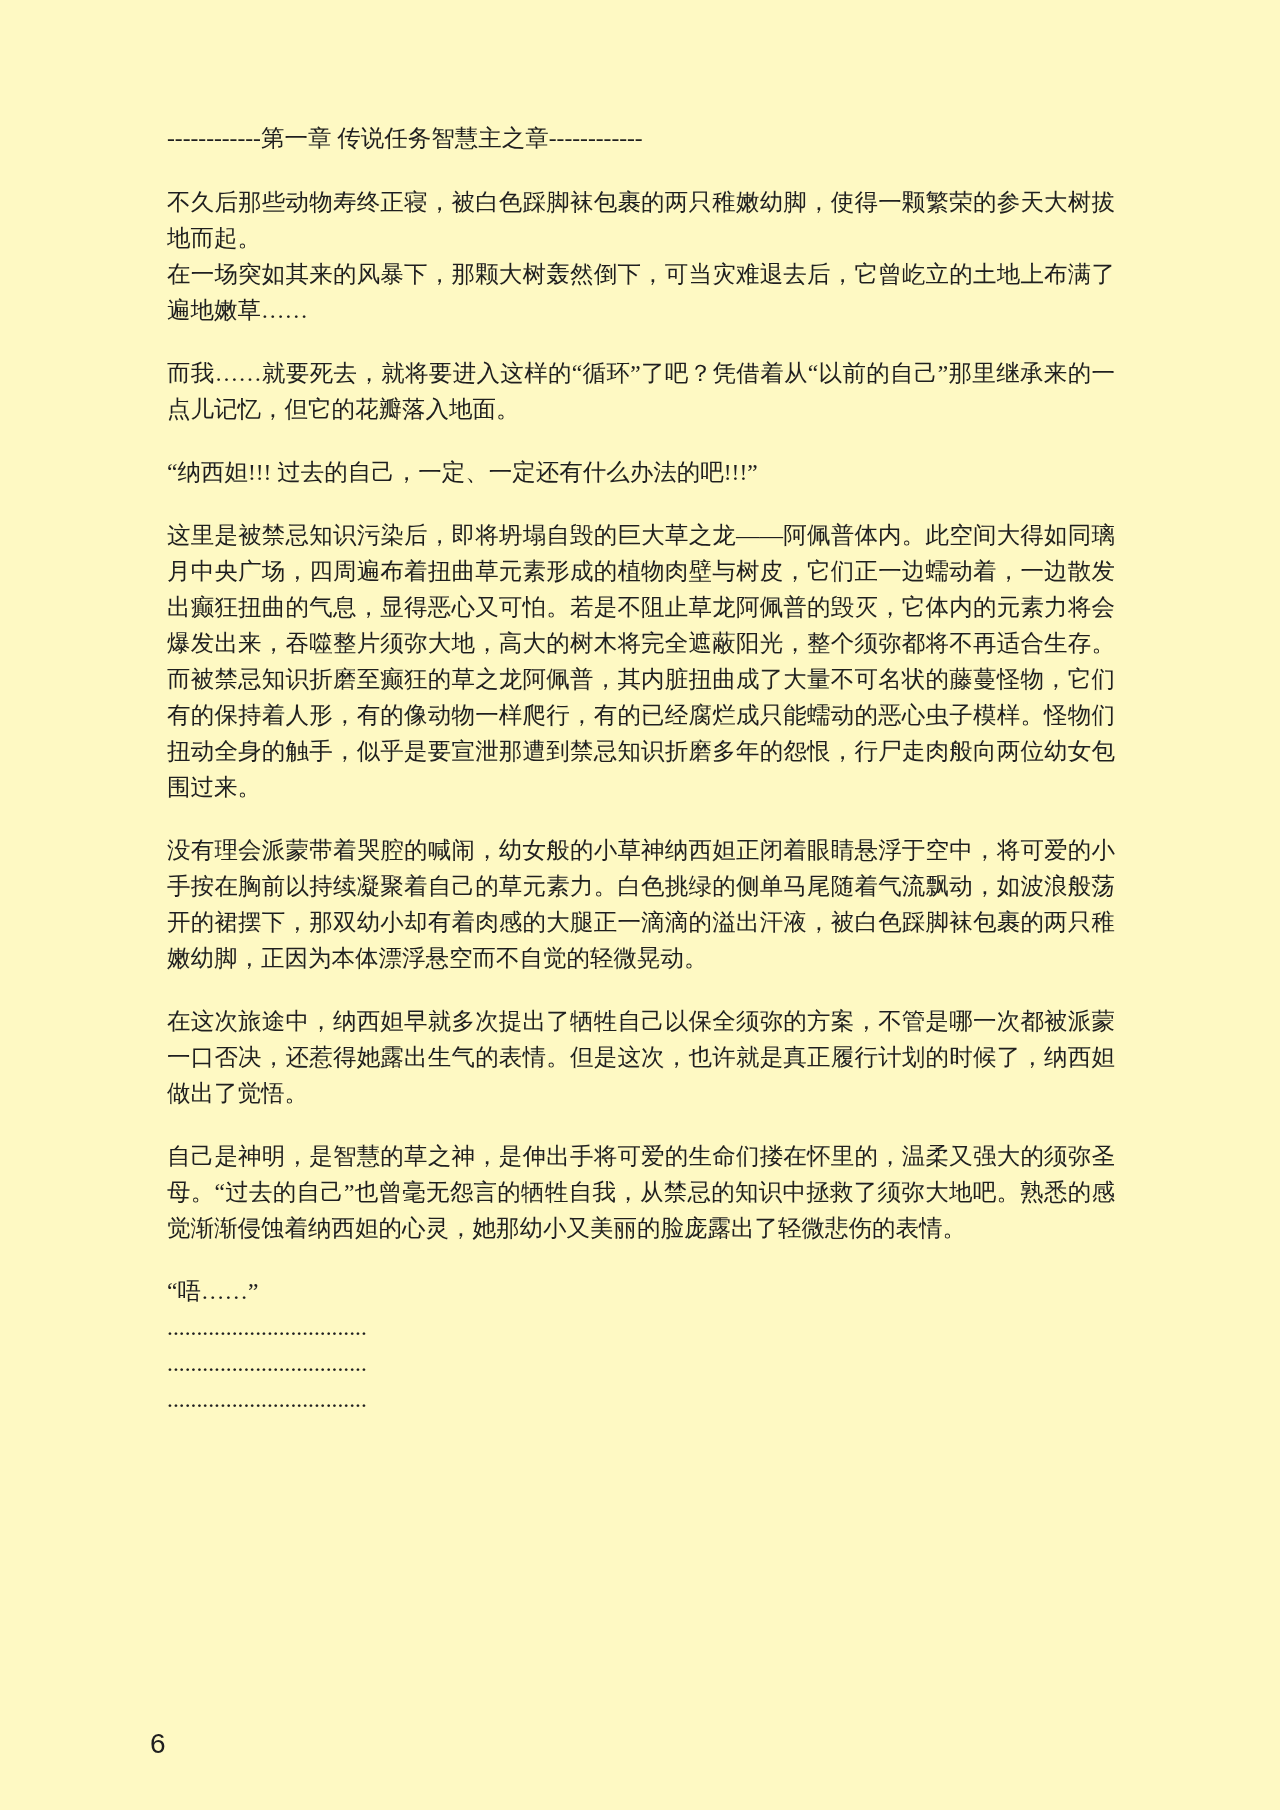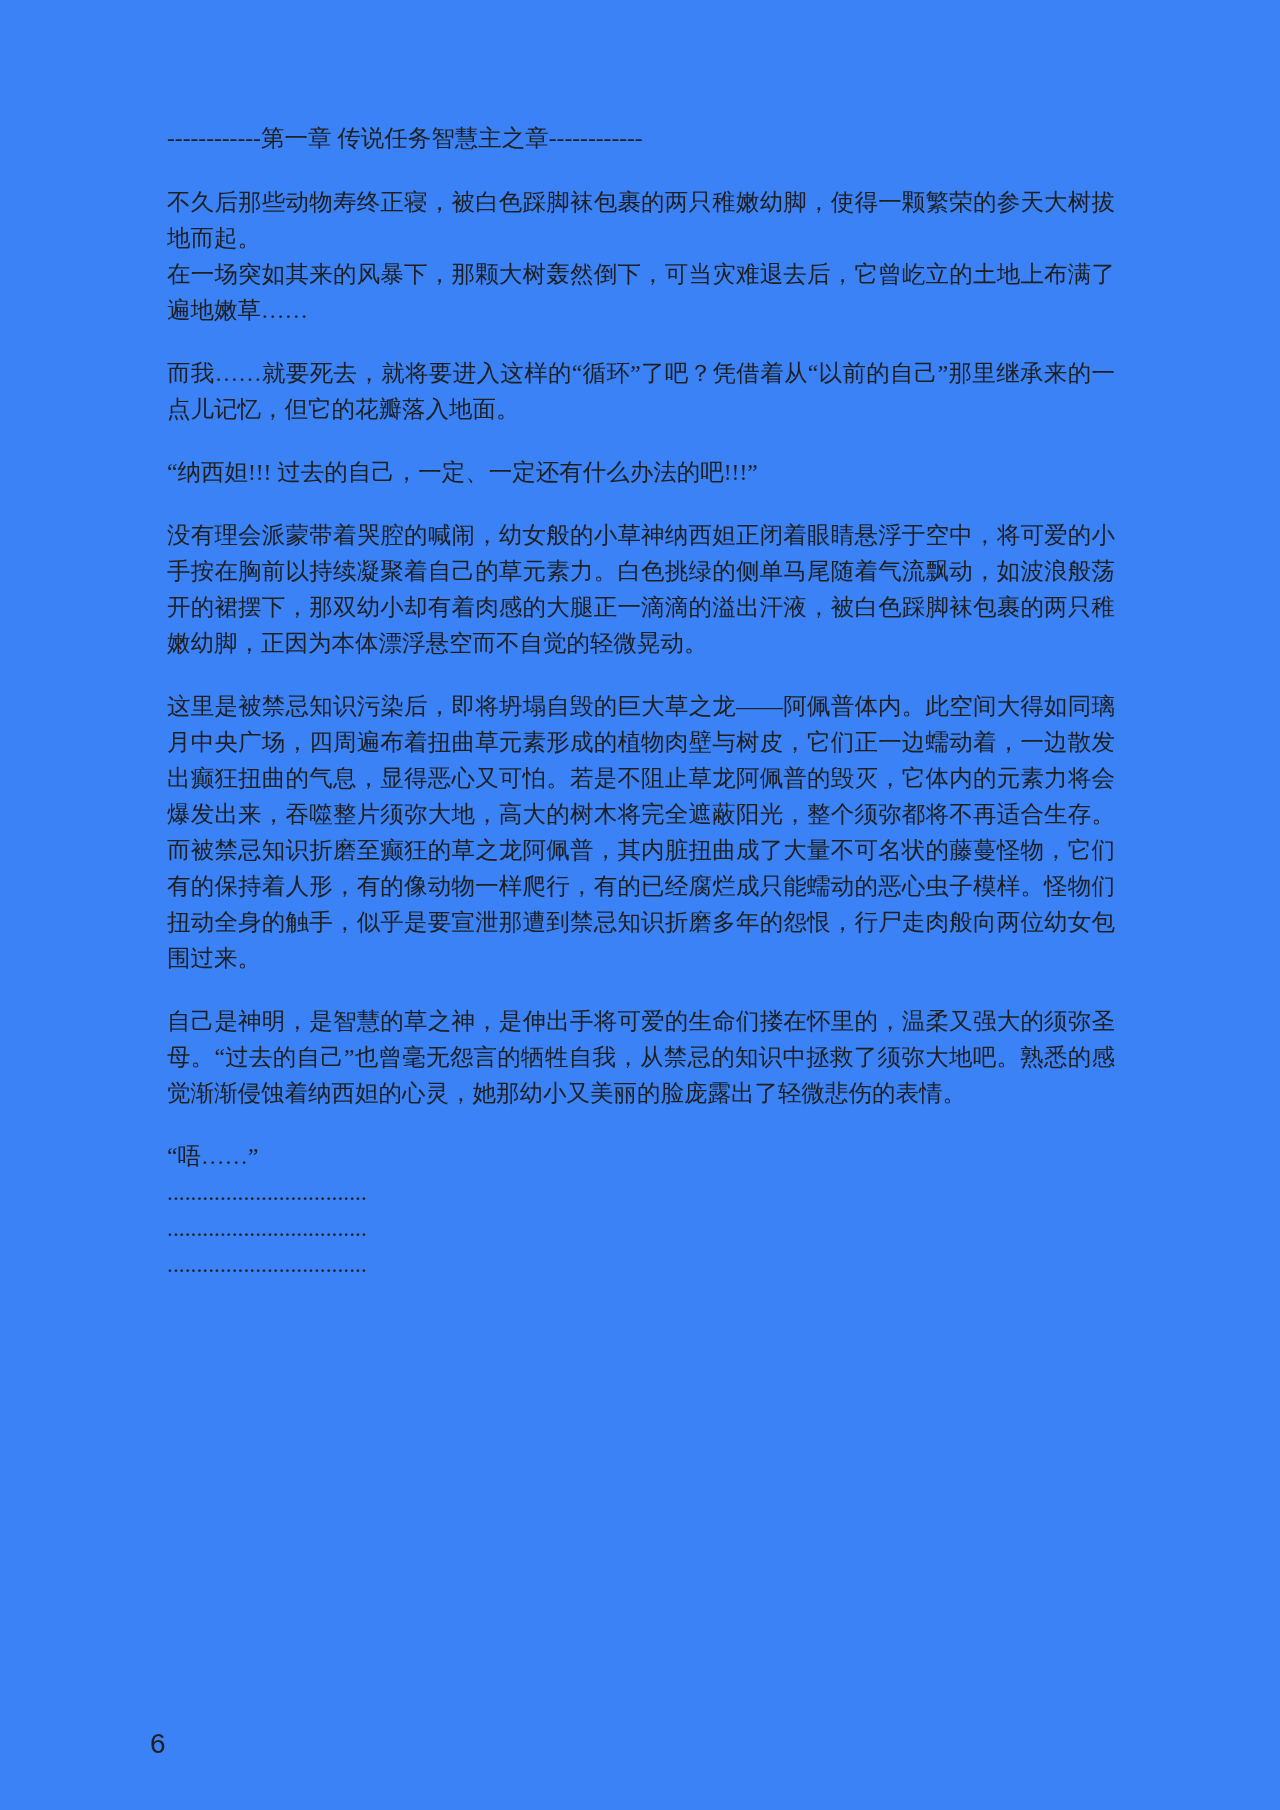--- a/index.html
+++ b/index.html
@@ -18,7 +18,7 @@
   .page {
     position: absolute;
     inset: 0;
-    background: #3b82f6;
+    background: #fef9c3;
   }
   .content {
     position: absolute;

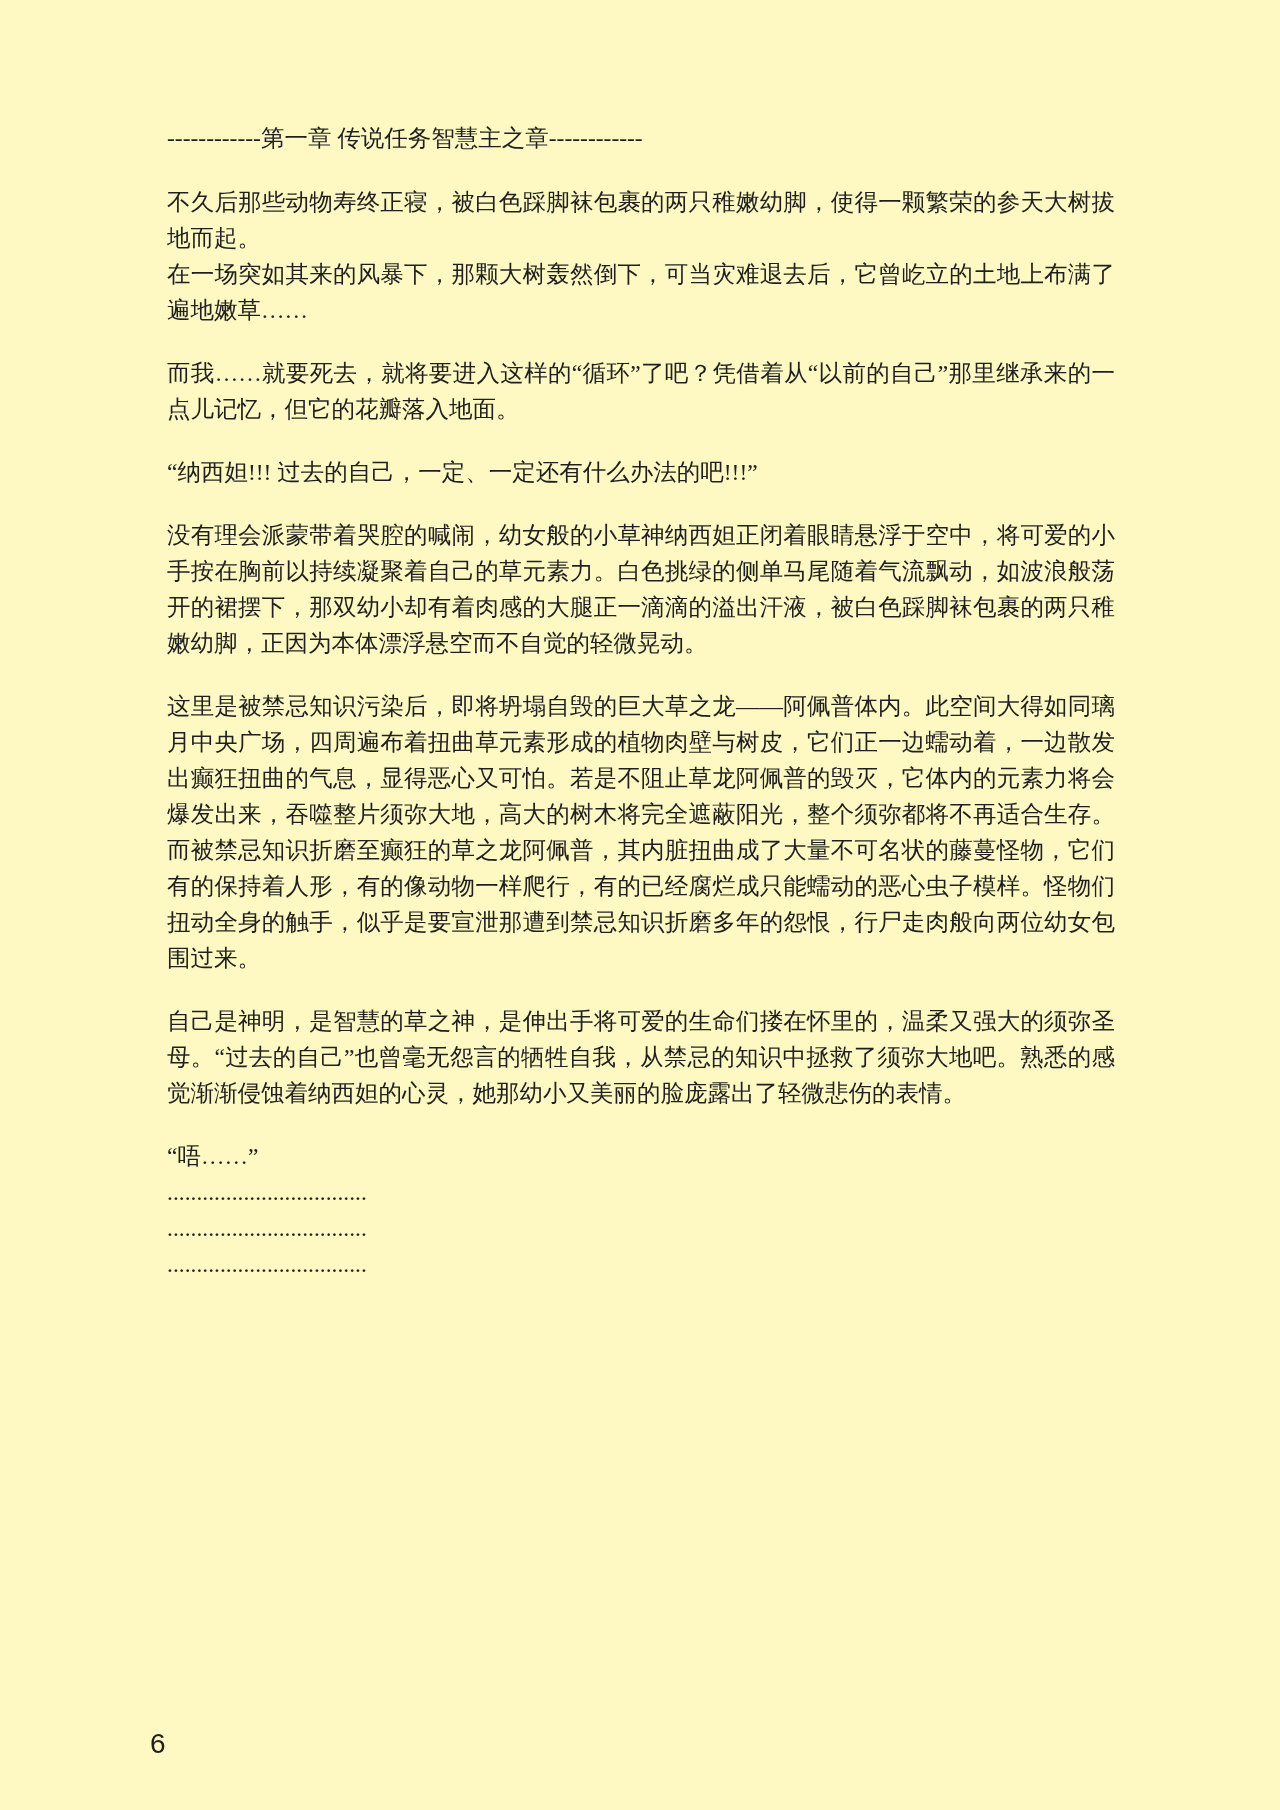--- a/index.html
+++ b/index.html
@@ -71,10 +71,10 @@
         <p class="line">“纳西妲!!! 过去的自己，一定、一定还有什么办法的吧!!!”</p>
       </div>
       <div class="block">
-        <p class="line">没有理会派蒙带着哭腔的喊闹，幼女般的小草神纳西妲正闭着眼睛悬浮于空中，将可爱的小手按在胸前以持续凝聚着自己的草元素力。白色挑绿的侧单马尾随着气流飘动，如波浪般荡开的裙摆下，那双幼小却有着肉感的大腿正一滴滴的溢出汗液，被白色踩脚袜包裹的两只稚嫩幼脚，正因为本体漂浮悬空而不自觉的轻微晃动。</p>
+        <p class="line">这里是被禁忌知识污染后，即将坍塌自毁的巨大草之龙——阿佩普体内。此空间大得如同璃月中央广场，四周遍布着扭曲草元素形成的植物肉壁与树皮，它们正一边蠕动着，一边散发出癫狂扭曲的气息，显得恶心又可怕。若是不阻止草龙阿佩普的毁灭，它体内的元素力将会爆发出来，吞噬整片须弥大地，高大的树木将完全遮蔽阳光，整个须弥都将不再适合生存。而被禁忌知识折磨至癫狂的草之龙阿佩普，其内脏扭曲成了大量不可名状的藤蔓怪物，它们有的保持着人形，有的像动物一样爬行，有的已经腐烂成只能蠕动的恶心虫子模样。怪物们扭动全身的触手，似乎是要宣泄那遭到禁忌知识折磨多年的怨恨，行尸走肉般向两位幼女包围过来。</p>
       </div>
       <div class="block">
-        <p class="line">这里是被禁忌知识污染后，即将坍塌自毁的巨大草之龙——阿佩普体内。此空间大得如同璃月中央广场，四周遍布着扭曲草元素形成的植物肉壁与树皮，它们正一边蠕动着，一边散发出癫狂扭曲的气息，显得恶心又可怕。若是不阻止草龙阿佩普的毁灭，它体内的元素力将会爆发出来，吞噬整片须弥大地，高大的树木将完全遮蔽阳光，整个须弥都将不再适合生存。而被禁忌知识折磨至癫狂的草之龙阿佩普，其内脏扭曲成了大量不可名状的藤蔓怪物，它们有的保持着人形，有的像动物一样爬行，有的已经腐烂成只能蠕动的恶心虫子模样。怪物们扭动全身的触手，似乎是要宣泄那遭到禁忌知识折磨多年的怨恨，行尸走肉般向两位幼女包围过来。</p>
+        <p class="line">没有理会派蒙带着哭腔的喊闹，幼女般的小草神纳西妲正闭着眼睛悬浮于空中，将可爱的小手按在胸前以持续凝聚着自己的草元素力。白色挑绿的侧单马尾随着气流飘动，如波浪般荡开的裙摆下，那双幼小却有着肉感的大腿正一滴滴的溢出汗液，被白色踩脚袜包裹的两只稚嫩幼脚，正因为本体漂浮悬空而不自觉的轻微晃动。</p>
       </div>
       <div class="block">
         <p class="line">自己是神明，是智慧的草之神，是伸出手将可爱的生命们搂在怀里的，温柔又强大的须弥圣母。“过去的自己”也曾毫无怨言的牺牲自我，从禁忌的知识中拯救了须弥大地吧。熟悉的感觉渐渐侵蚀着纳西妲的心灵，她那幼小又美丽的脸庞露出了轻微悲伤的表情。</p>

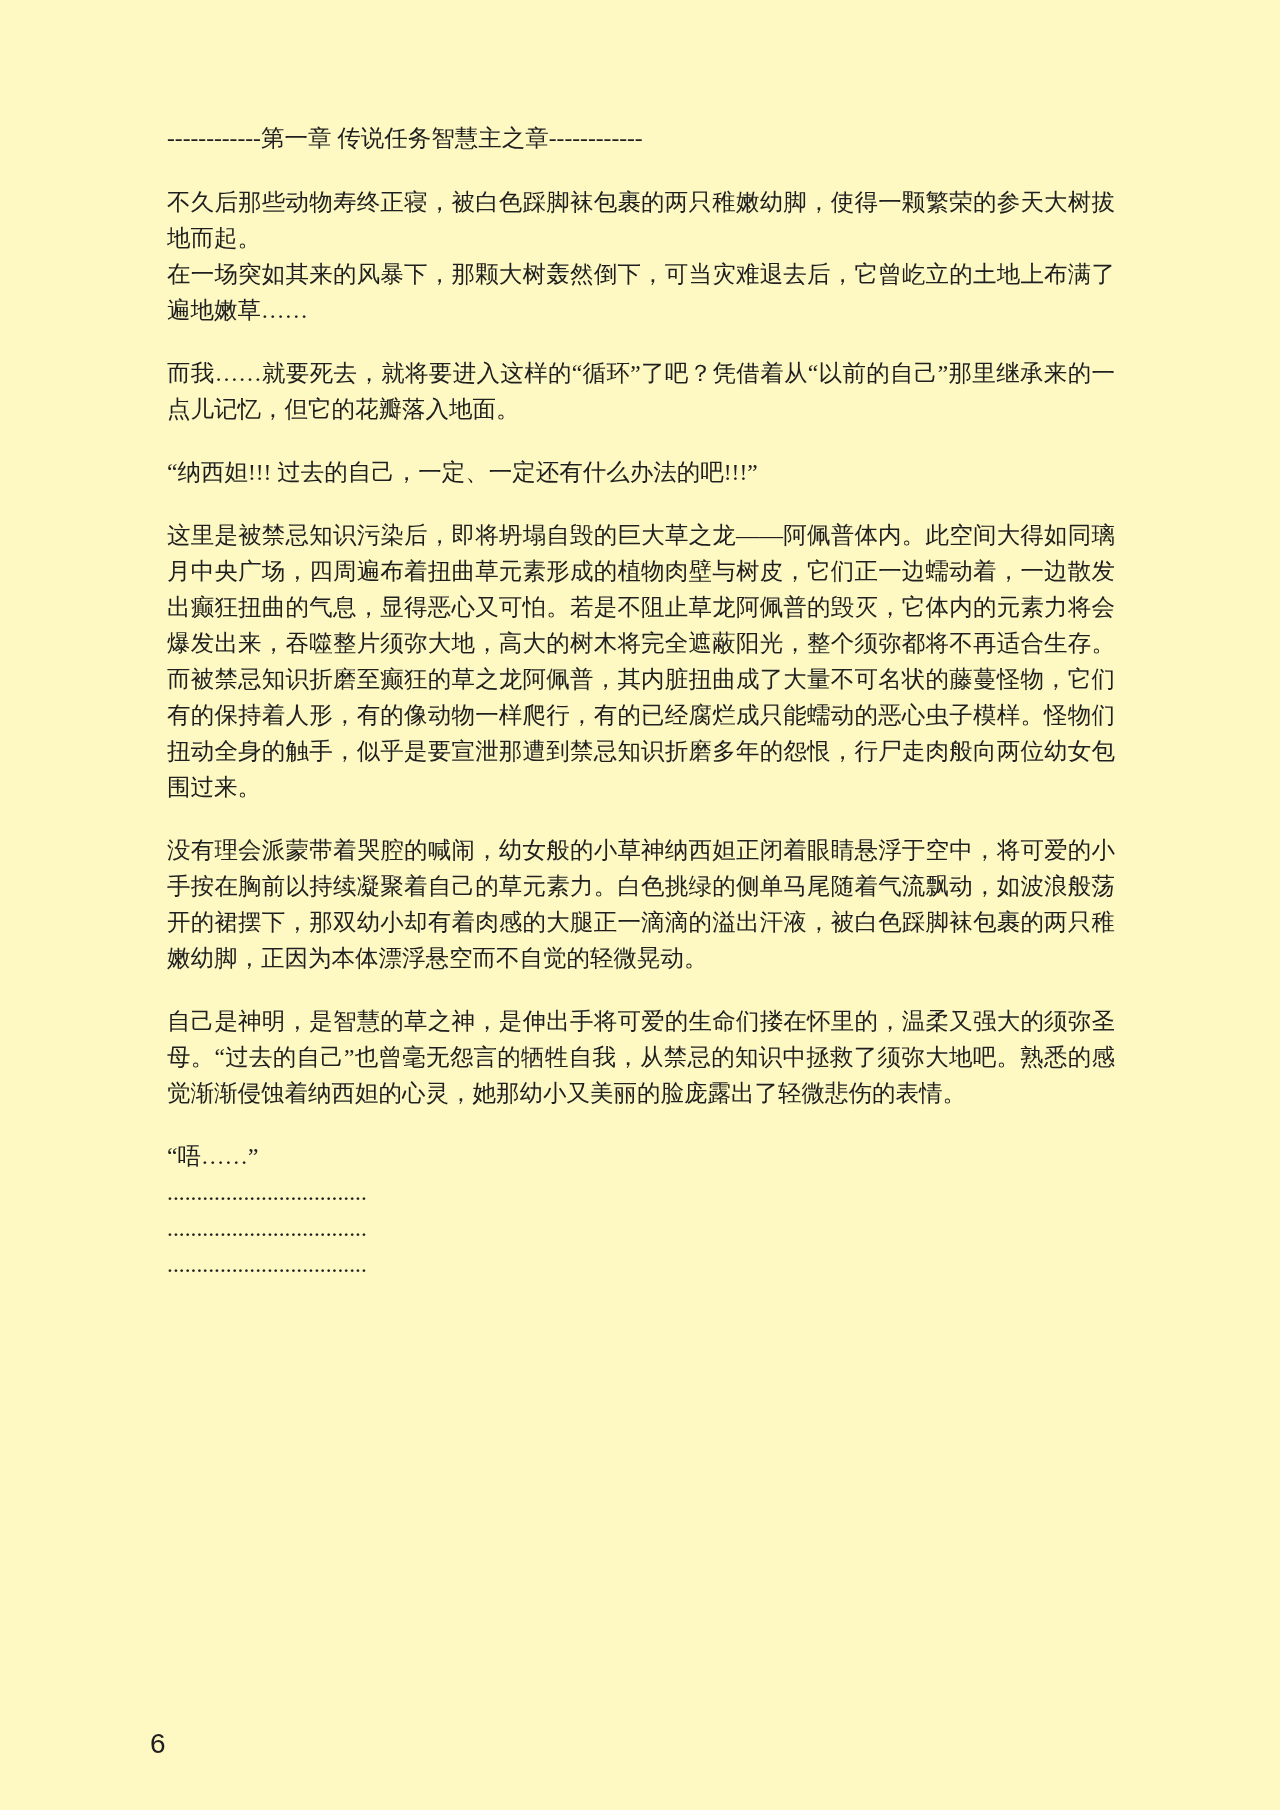--- a/index.html
+++ b/index.html
@@ -77,6 +77,9 @@
         <p class="line">没有理会派蒙带着哭腔的喊闹，幼女般的小草神纳西妲正闭着眼睛悬浮于空中，将可爱的小手按在胸前以持续凝聚着自己的草元素力。白色挑绿的侧单马尾随着气流飘动，如波浪般荡开的裙摆下，那双幼小却有着肉感的大腿正一滴滴的溢出汗液，被白色踩脚袜包裹的两只稚嫩幼脚，正因为本体漂浮悬空而不自觉的轻微晃动。</p>
       </div>
       <div class="block">
+        <p class="line">在这次旅途中，纳西妲早就多次提出了牺牲自己以保全须弥的方案，不管是哪一次都被派蒙一口否决，还惹得她露出生气的表情。但是这次，也许就是真正履行计划的时候了，纳西妲做出了觉悟。</p>
+      </div>
+      <div class="block">
         <p class="line">自己是神明，是智慧的草之神，是伸出手将可爱的生命们搂在怀里的，温柔又强大的须弥圣母。“过去的自己”也曾毫无怨言的牺牲自我，从禁忌的知识中拯救了须弥大地吧。熟悉的感觉渐渐侵蚀着纳西妲的心灵，她那幼小又美丽的脸庞露出了轻微悲伤的表情。</p>
       </div>
       <div class="block">

